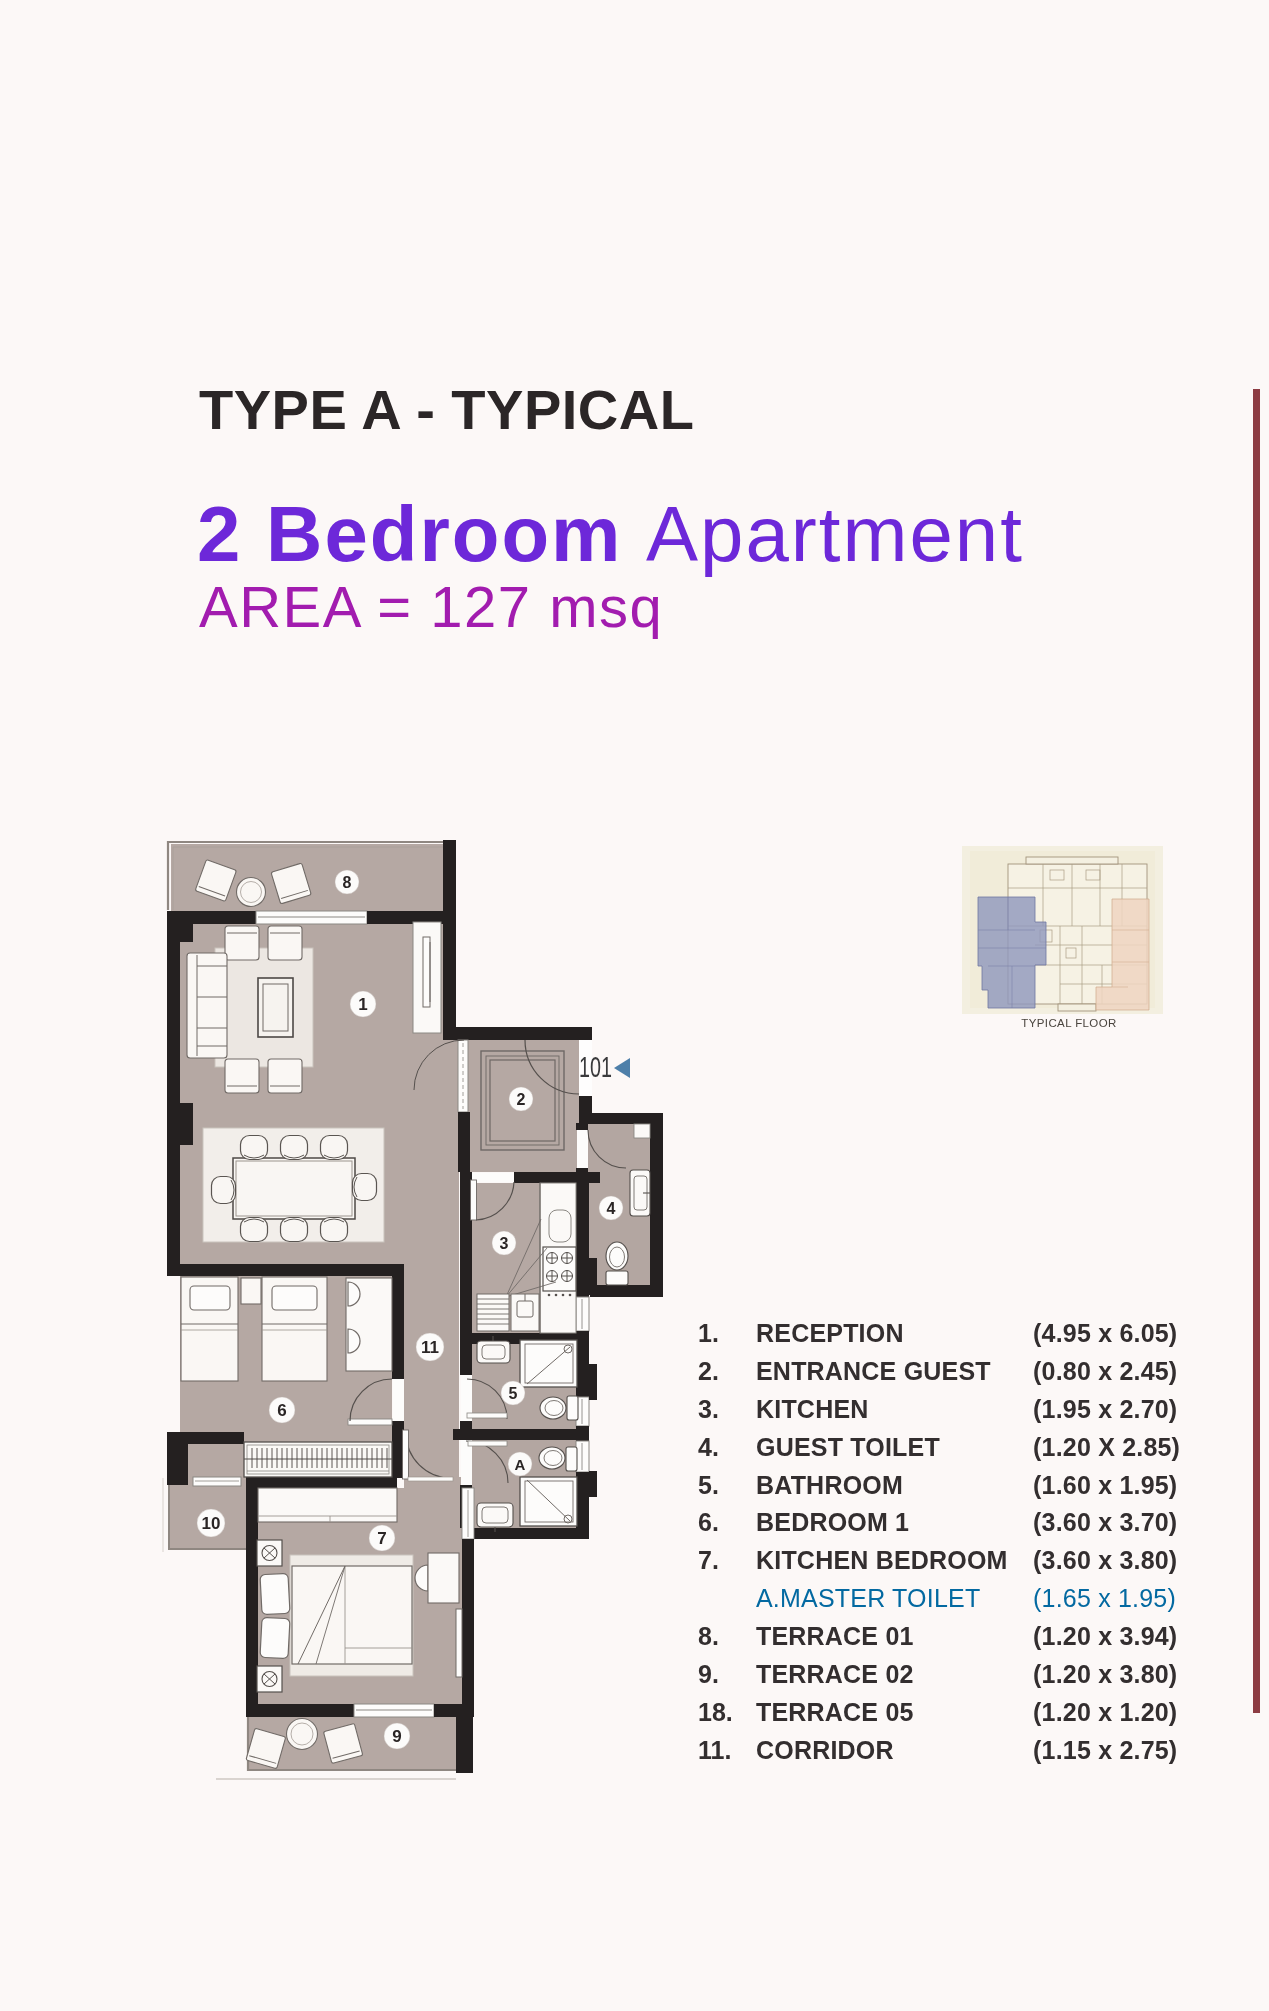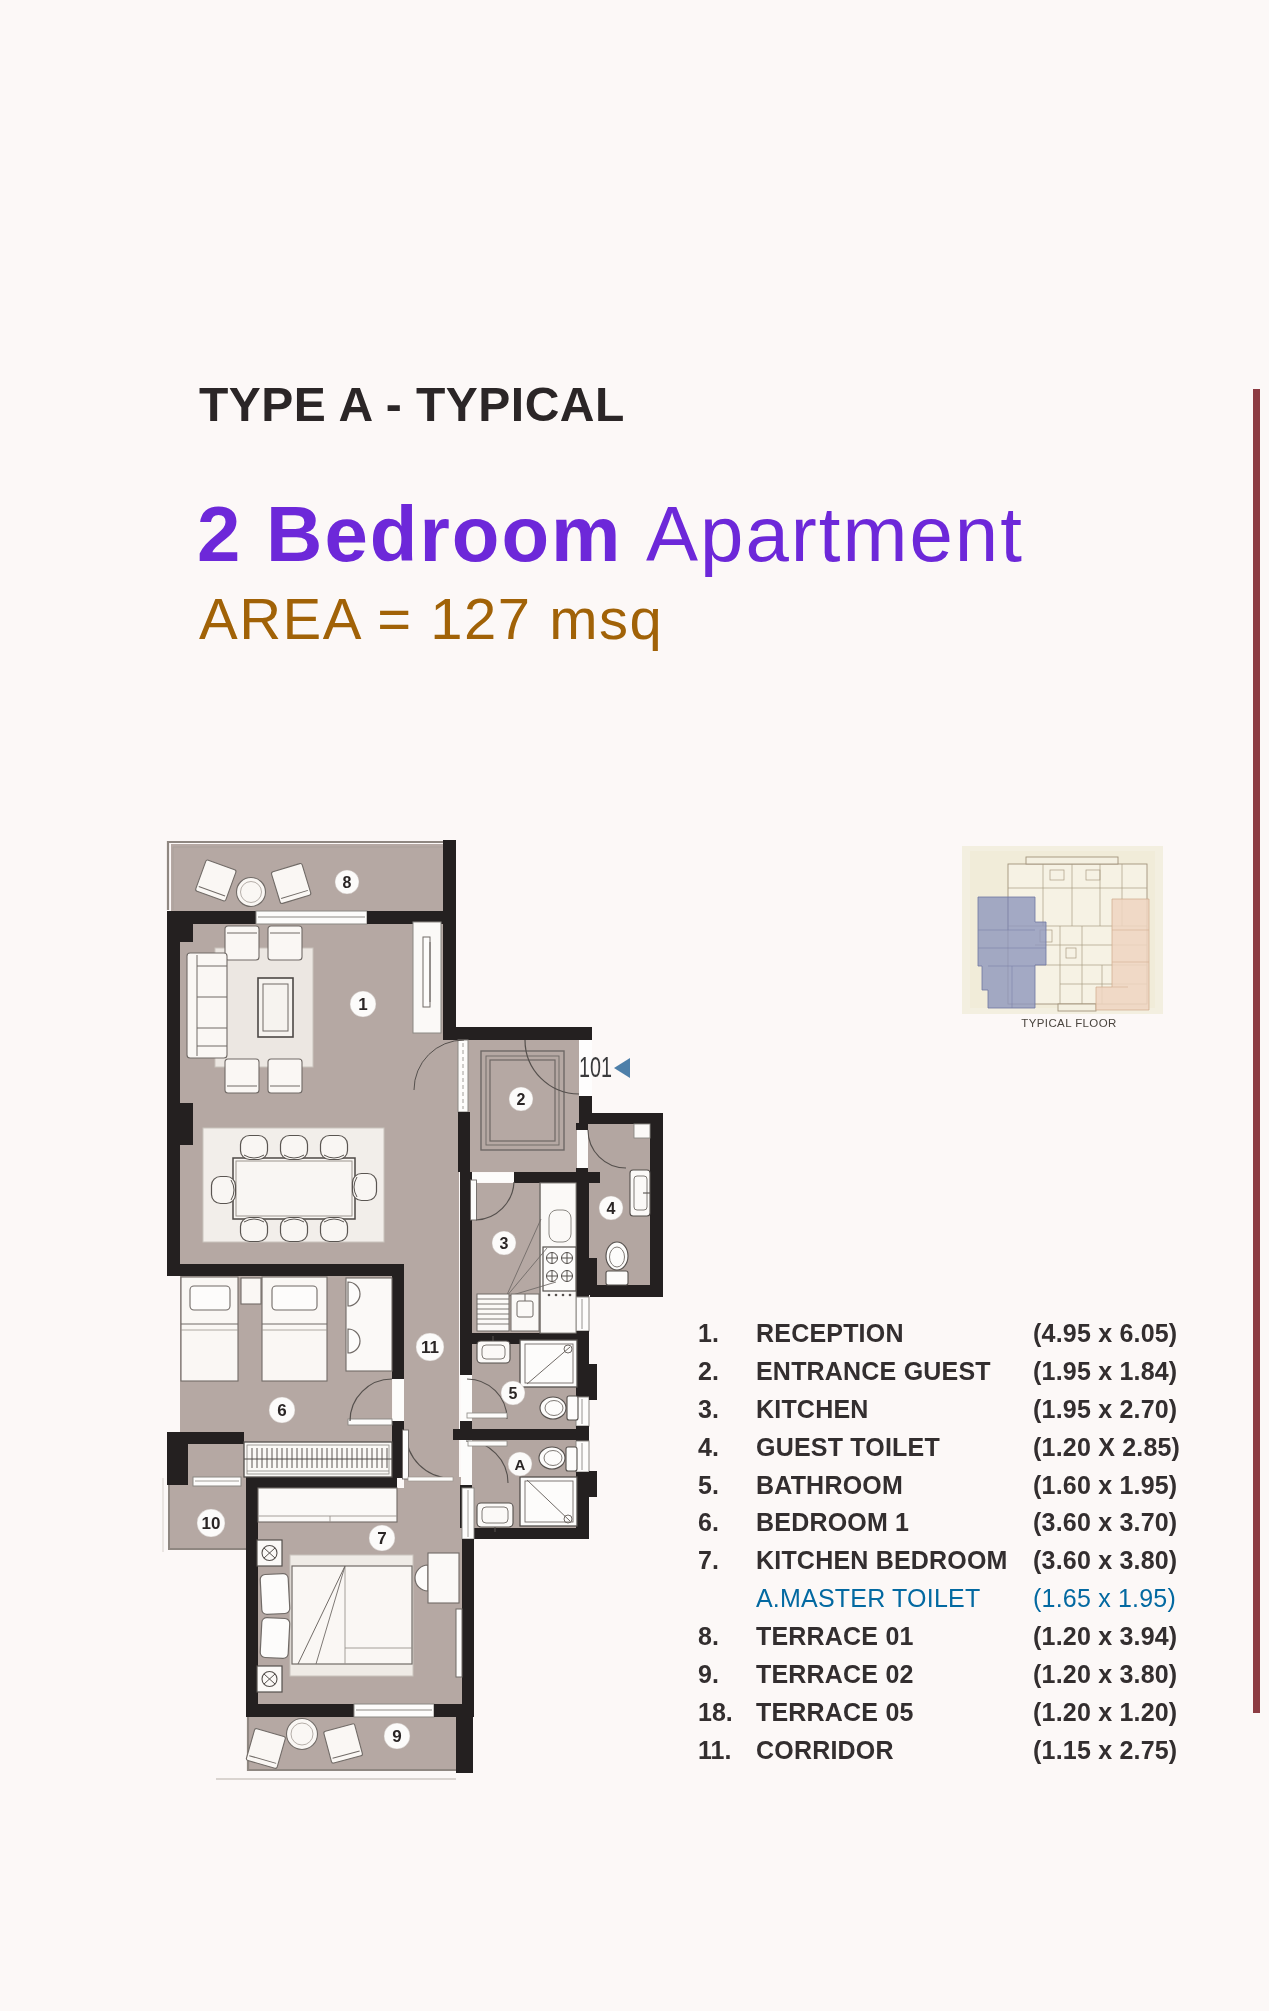--- a/index.html
+++ b/index.html
@@ -5,7 +5,7 @@
   html,body{margin:0;padding:0;}
   body{width:1269px;height:2011px;position:relative;background:#fcf8f7;font-family:"Liberation Sans",sans-serif;overflow:hidden;}
   .abs{position:absolute;}
-  .t1{left:199px;top:377px;font-size:48px;font-weight:700;color:#2b2627;letter-spacing:0.5px;}
+  .t1{left:199px;top:377px;font-size:56px;font-weight:700;color:#2b2627;letter-spacing:0.5px;}
   .t2{left:197px;top:489px;font-size:78px;font-weight:700;color:#6d28d9;letter-spacing:2px;}
   .t2 span{font-weight:400;}
   .t3{left:199px;top:573px;font-size:58px;font-weight:400;color:#a16207;letter-spacing:1.5px;margin-top:12px;}

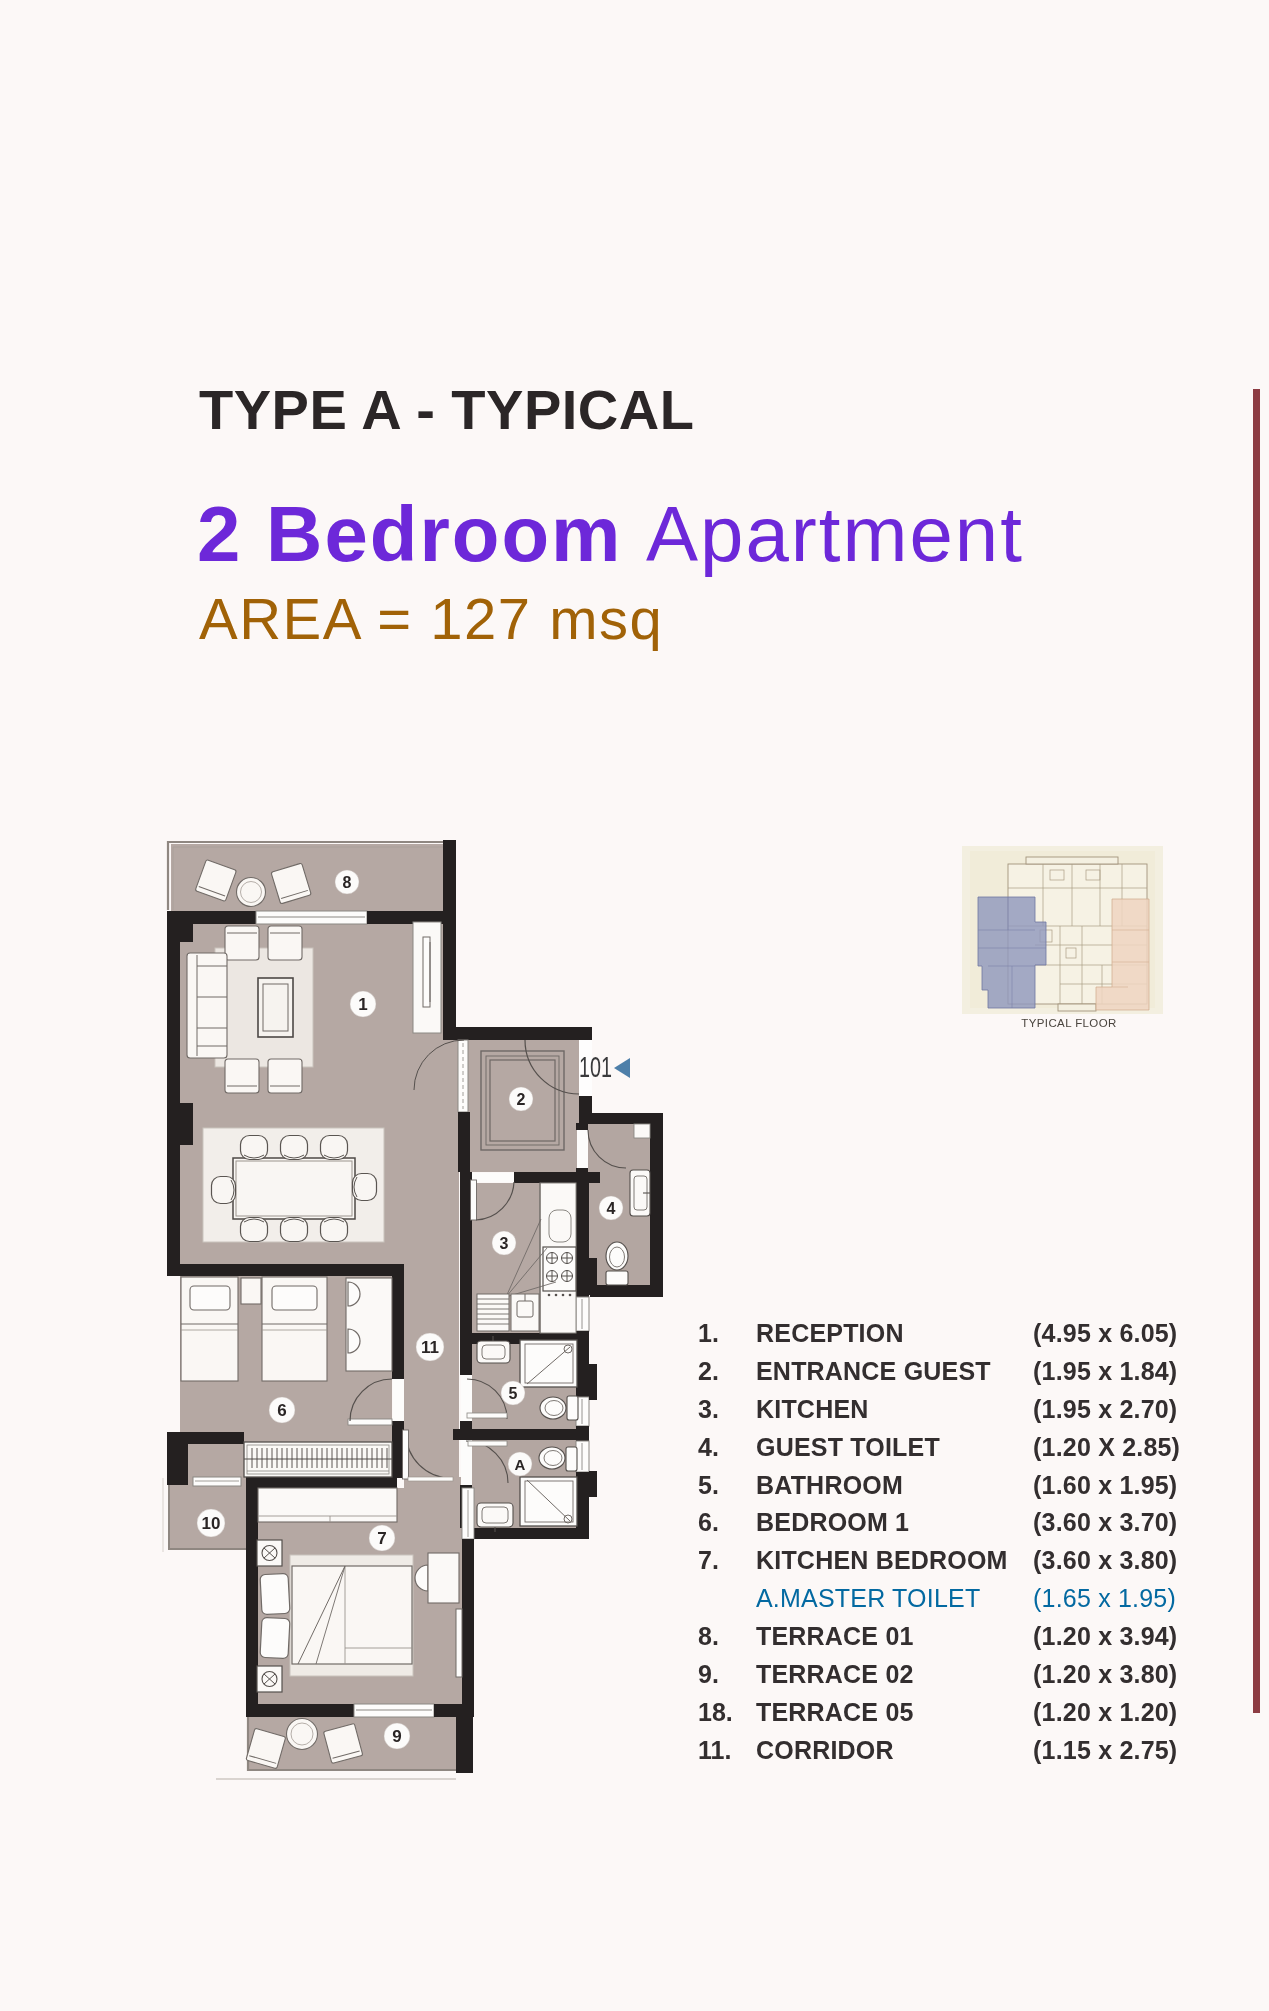--- a/index.html
+++ b/index.html
@@ -8,7 +8,7 @@
   .t1{left:199px;top:377px;font-size:56px;font-weight:700;color:#2b2627;letter-spacing:0.5px;}
   .t2{left:197px;top:489px;font-size:78px;font-weight:700;color:#6d28d9;letter-spacing:2px;}
   .t2 span{font-weight:400;}
-  .t3{left:199px;top:573px;font-size:58px;font-weight:400;color:#a16207;letter-spacing:1.5px;margin-top:12px;}
+  .t3{left:199px;top:573px;font-size:58px;font-weight:400;color:#a21caf;letter-spacing:1.5px;}
   .leg{left:696px;top:0;width:500px;font-size:25px;font-weight:700;color:#332e2f;}
   .lr{position:absolute;left:0;width:500px;height:38px;line-height:38px;}
   .lr .n{position:absolute;left:2px;}

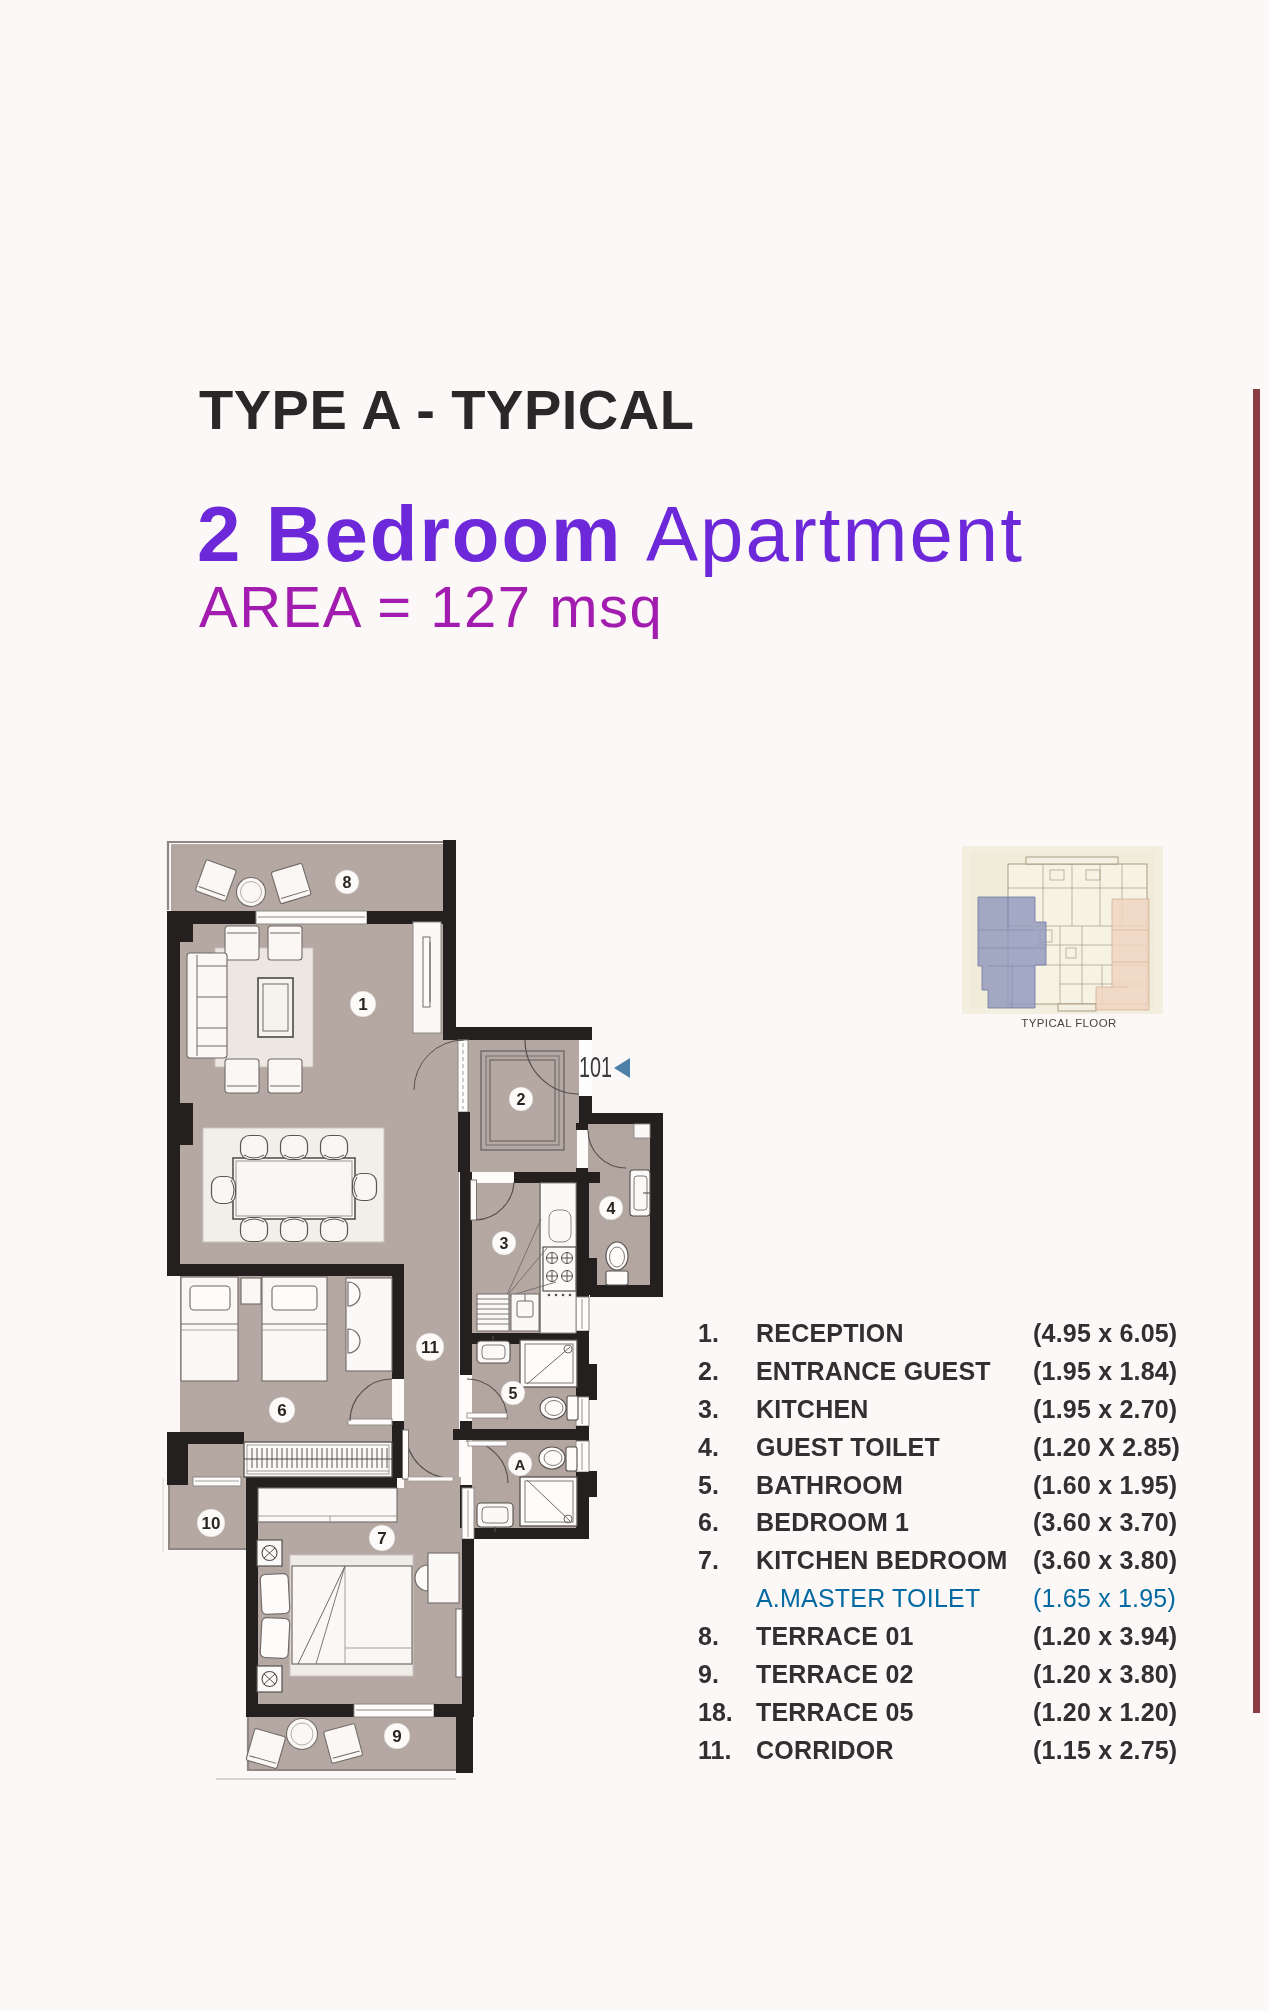--- a/index.html
+++ b/index.html
@@ -36,7 +36,7 @@
 <div class="lr" style="top:1352px">
       <span class="n">2.</span>
       <span class="t">ENTRANCE GUEST</span>
-      <span class="d">(1.95 x 1.84)</span>
+      <span class="d">(0.80 x 2.45)</span>
     </div>
 <div class="lr" style="top:1390px">
       <span class="n">3.</span>

